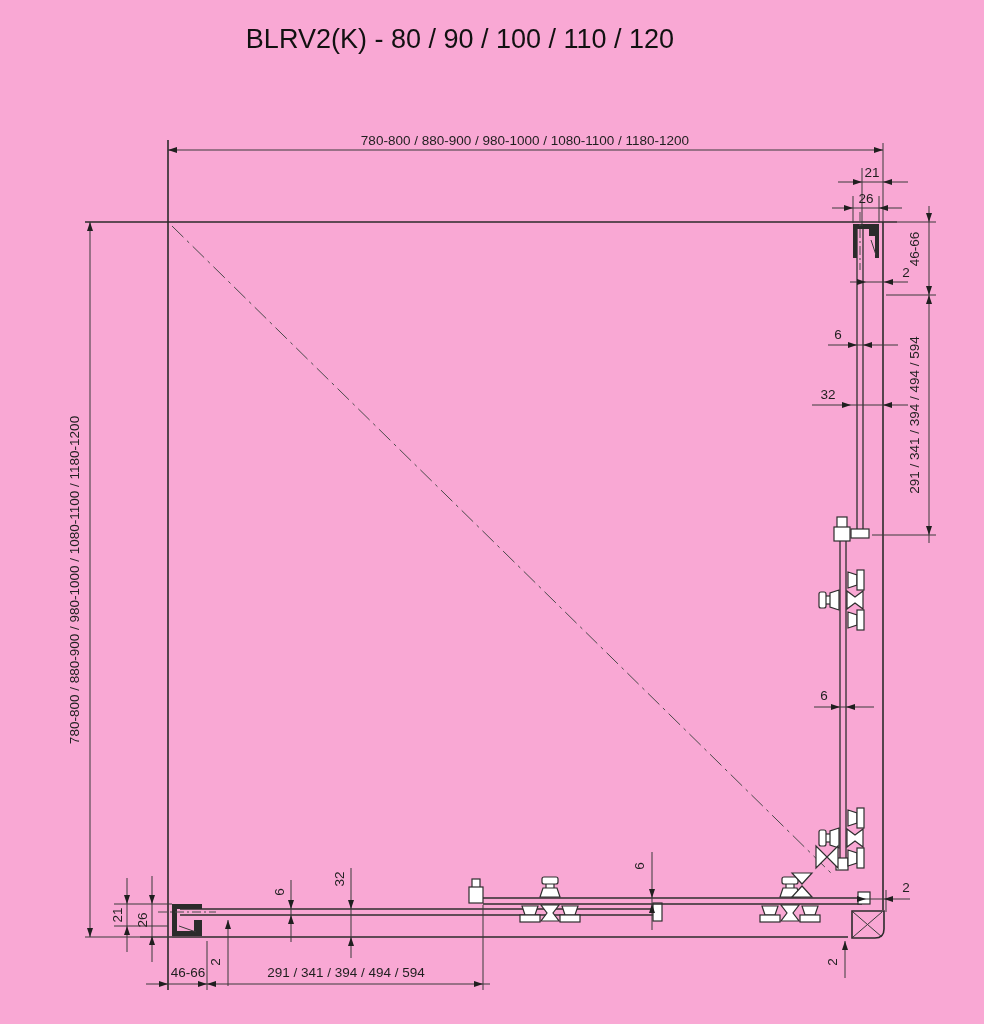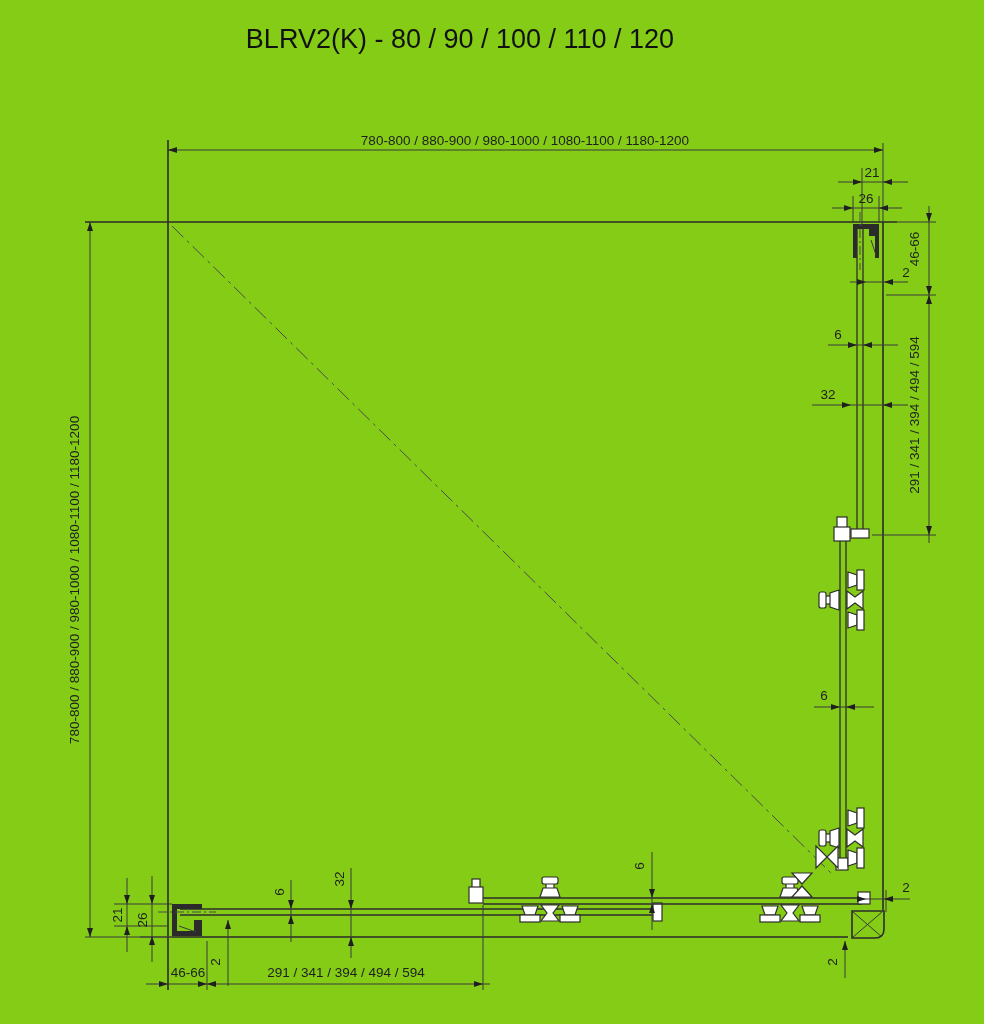--- a/index.html
+++ b/index.html
@@ -3,7 +3,7 @@
 <meta charset="utf-8">
 <style>
   html,body{margin:0;padding:0;background:#fff;}
-  .page{width:984px;height:1024px;background:#84cc16;position:relative;overflow:hidden;
+  .page{width:984px;height:1024px;background:#f9a8d4;position:relative;overflow:hidden;
         font-family:"Liberation Sans",sans-serif;}
   svg{display:block;}
   .struct{stroke:#2b2b2b;stroke-width:1.6;fill:none;stroke-linecap:butt;}

